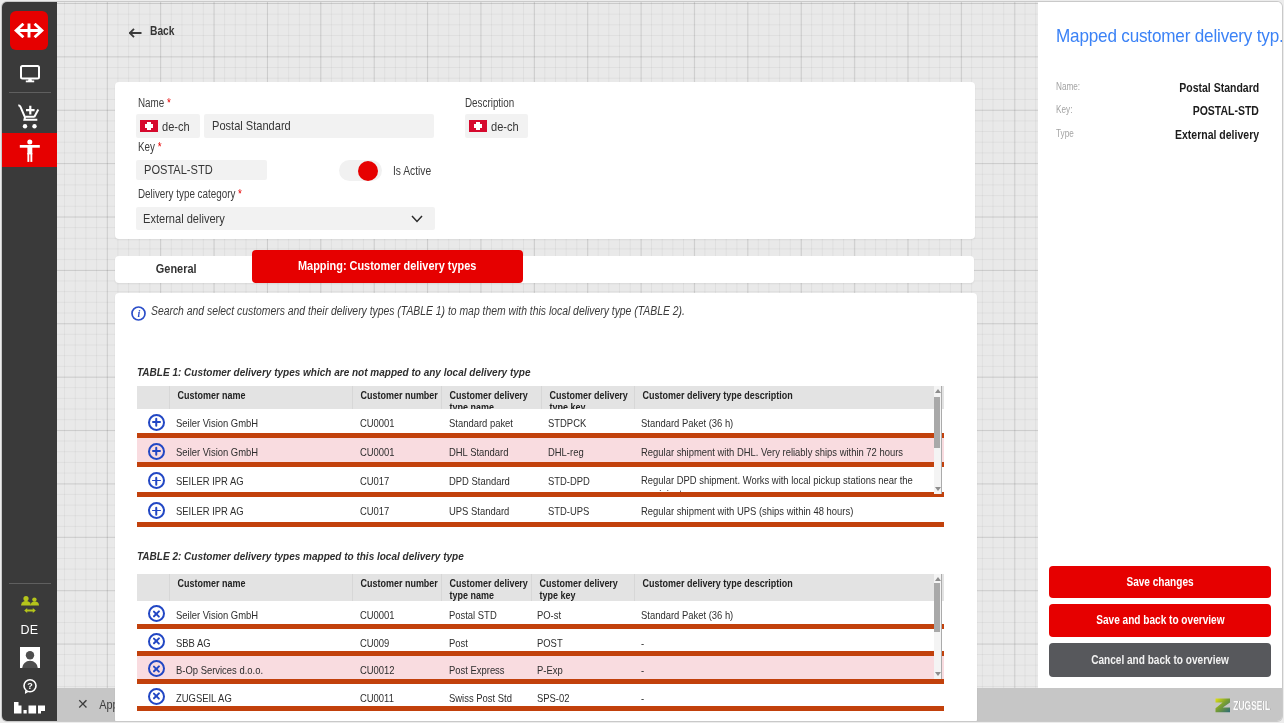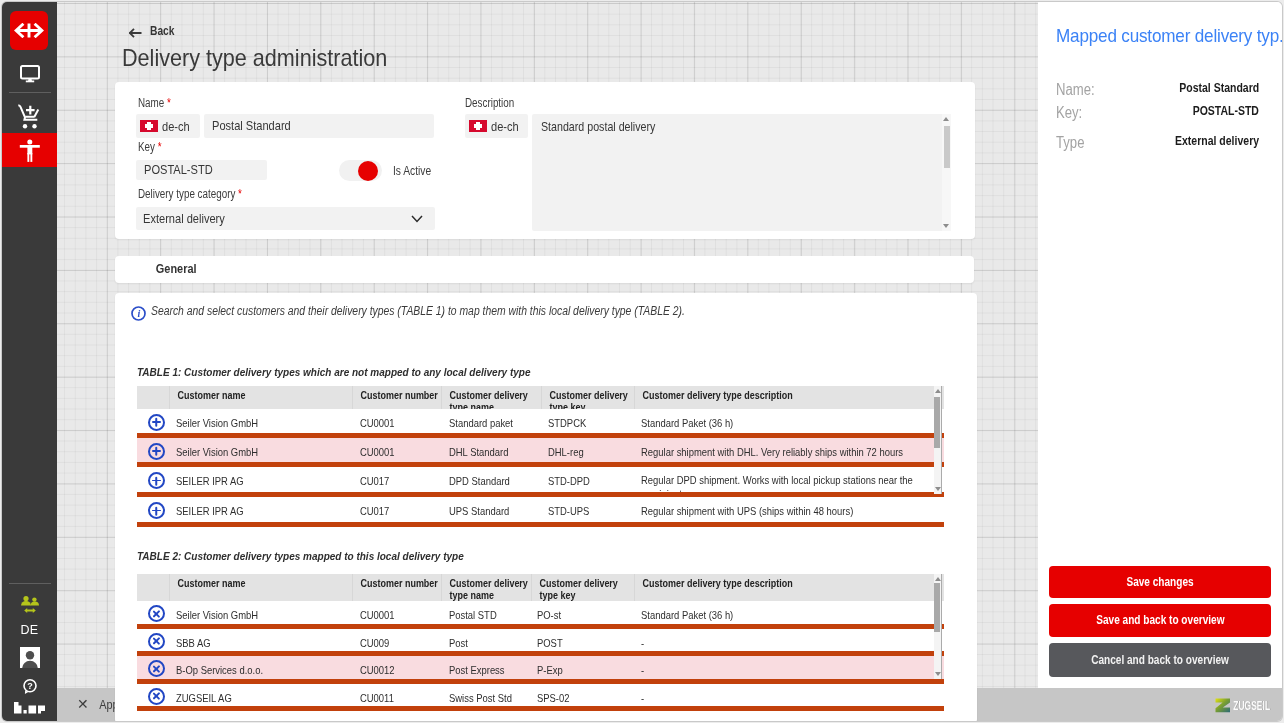--- a/index.html
+++ b/index.html
@@ -230,7 +230,6 @@
     </svg>
   </div>
   <div class="abs" style="left:148px; top:22px; font-size:12.5px; font-weight:700; color:#343434;"><span class="cx">Back</span></div>
-  <div class="abs" style="left:120px; top:42px; font-size:24px; color:#3a3a3a;"><span class="cx9">Delivery type administration</span></div>
 
   <div class="card" id="formcard">
     <div class="lbl" style="left:23px; top:13.5px;"><span class="cx">Name <span class="req">*</span></span></div>

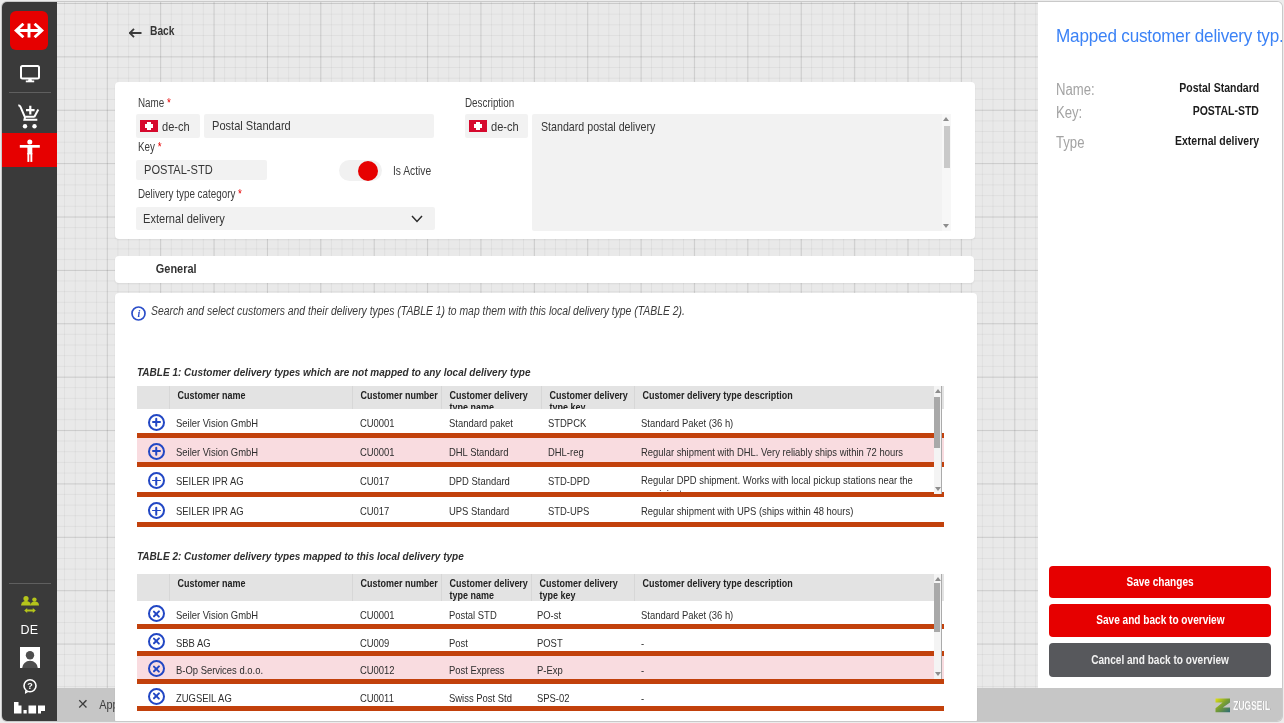--- a/index.html
+++ b/index.html
@@ -44,7 +44,7 @@
   #rpanel { position:absolute; right:0; top:0; width:244px; height:686px; background:#ffffff; }
   #rpanel h1 { font-size:19px; font-weight:400; color:#3b82f6; letter-spacing:-0.2px;text-align:right; }
   .prow { position:absolute; left:18px; right:23px; height:16px; }
-  .plabel { position:absolute; left:0; top:0; color:#a3a3a3; font-size:16px; }
+  .plabel { position:absolute; left:0; top:0; color:#a3a3a3; font-size:10px; }
   .pvalue { position:absolute; right:0; top:0; color:#1c1c1c; font-size:12.5px; font-weight:700; }
   .rbtn { position:absolute; left:11px; width:222px; border-radius:4px; color:#fff; font-weight:700;
           font-size:12px; text-align:center; }

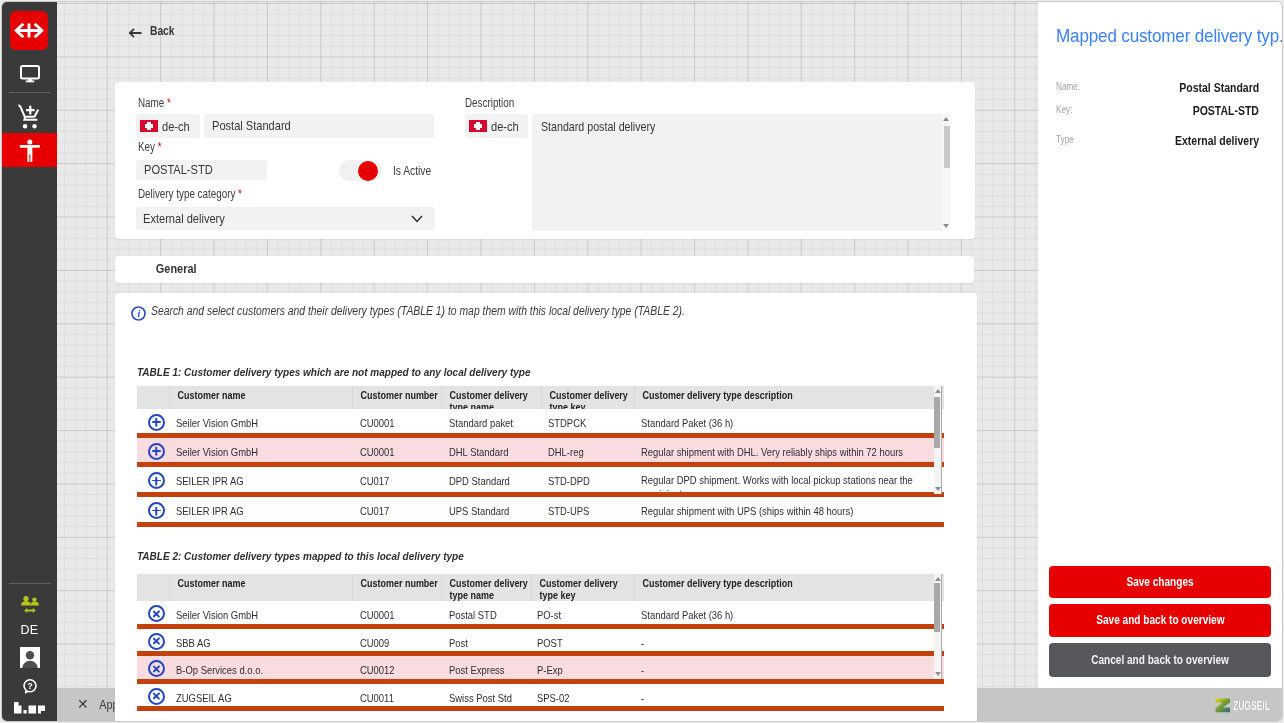--- a/index.html
+++ b/index.html
@@ -258,13 +258,6 @@
       <span class="swissflag"></span>
         <span class="cx" style="margin-left:4px; font-size:13.5px;">de-ch</span>
     </div>
-    <div class="field" style="left:417px; top:32px; width:419px; height:117px; padding:5px 9px; font-size:13px;"><span class="cx">Standard postal delivery</span>
-      <div class="sbar" style="right:0px; top:0px; bottom:0px; width:9px; border:none; background:#f7f7f7;">
-        <div class="thumb" style="top:12px; height:42px; background:#c9c9c9; left:1.5px; width:6px;"></div>
-        <div class="up"></div>
-          <div class="dn"></div>
-      </div>
-    </div>
   </div>
 
   <div class="card" id="tabbar">

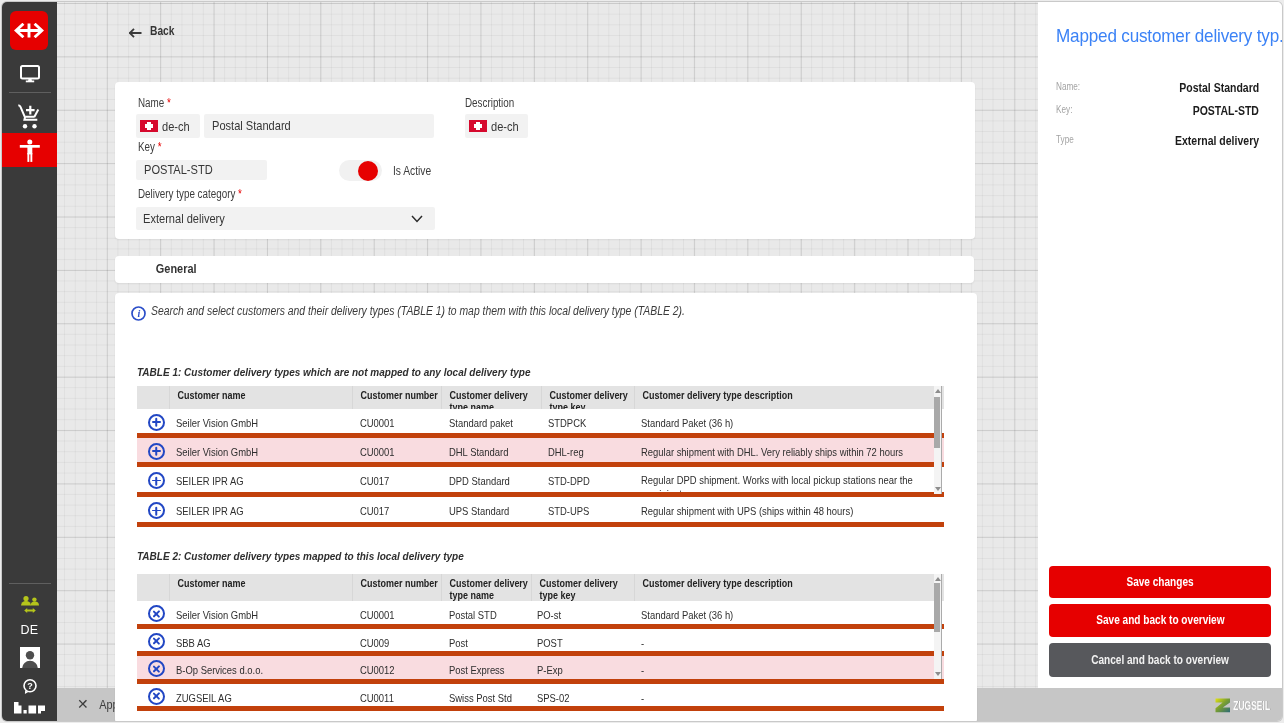--- a/index.html
+++ b/index.html
@@ -212,7 +212,7 @@
         <span class="plabel"><span class="cx">Key:</span></span>
         <span class="pvalue"><span class="cxr">POSTAL-STD</span></span>
       </div>
-    <div class="prow" style="top:132px;">
+    <div class="prow" style="top:126px;">
         <span class="plabel"><span class="cx">Type</span></span>
         <span class="pvalue"><span class="cxr">External delivery</span></span>
       </div>

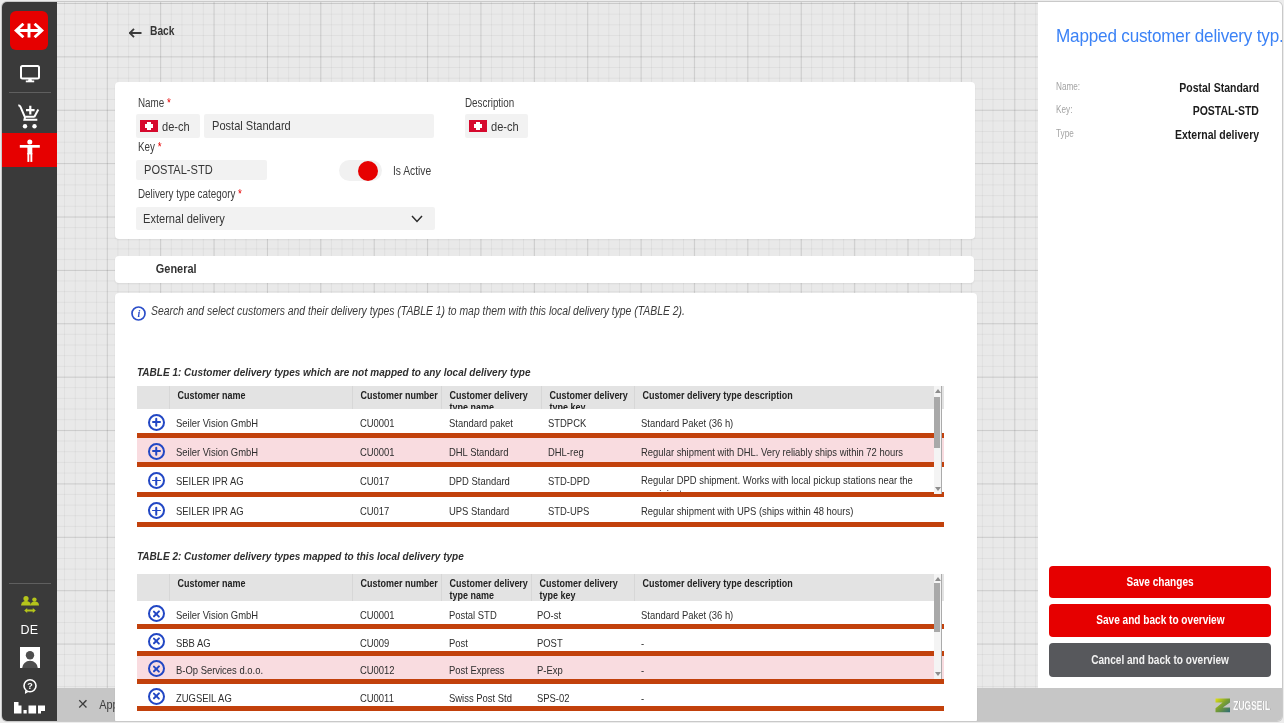--- a/index.html
+++ b/index.html
@@ -262,6 +262,7 @@
 
   <div class="card" id="tabbar">
     <div class="tab-general"><span class="cxc">General</span></div>
+    <div class="tab-active"><span class="cxc">Mapping: Customer delivery types</span></div>
   </div>
 
   <div class="card" id="tablecard">

